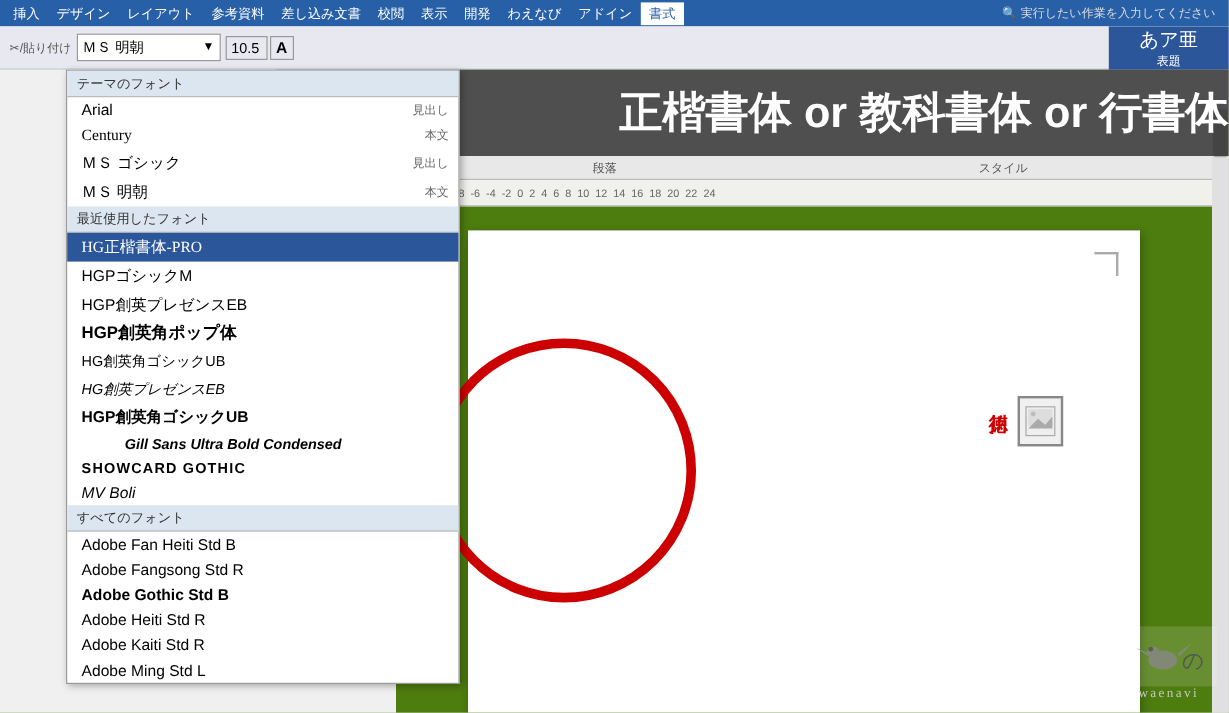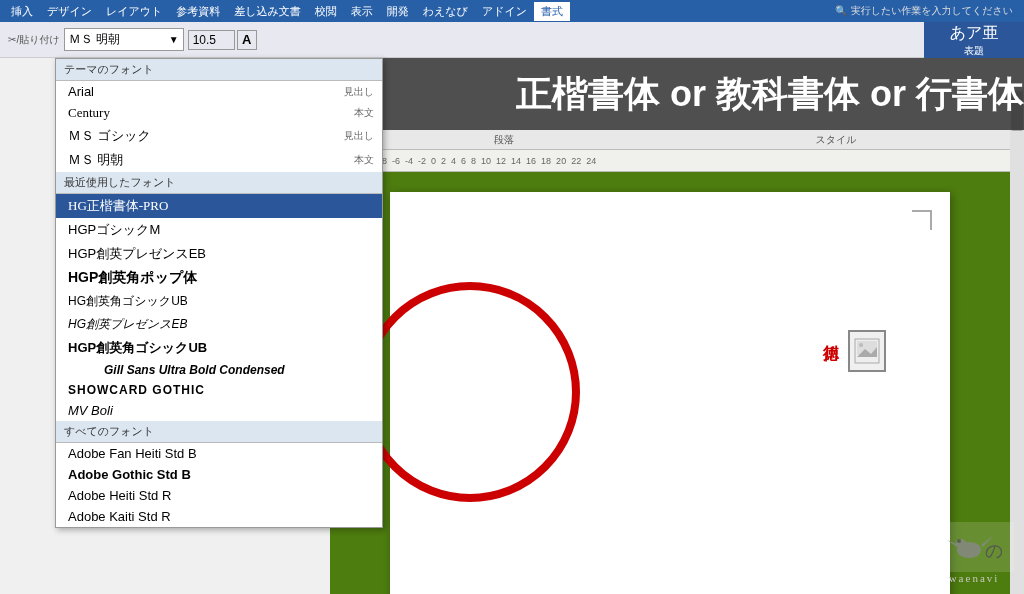--- a/index.html
+++ b/index.html
@@ -5,7 +5,7 @@
     * { margin: 0; padding: 0; box-sizing: border-box; }
     body { width: 1024px; height: 594px; overflow: hidden; font-family: 'MS Gothic', 'Yu Gothic', sans-serif; background: #f0f0f0; position: relative; }
     .font-input { border: 1px solid #999; padding: 2px 4px; font-size: 12px; width: 120px; display: flex; align-items: center; justify-content: space-between; cursor: pointer; background: white; }
-    .font-size-input { border: 1px solid #999; padding: 2px 4px; font-size: 12px; width: 47px; margin-left: 4px; }
+    .font-size-input { border: 1px solid #999; padding: 2px 4px; font-size: 12px; width: 35px; margin-left: 4px; }
     .font-grow-btn { border: 1px solid #999; width: 20px; height: 20px; display: flex; align-items: center; justify-content: center; cursor: pointer; font-size: 14px; margin-left: 2px; }
 
     

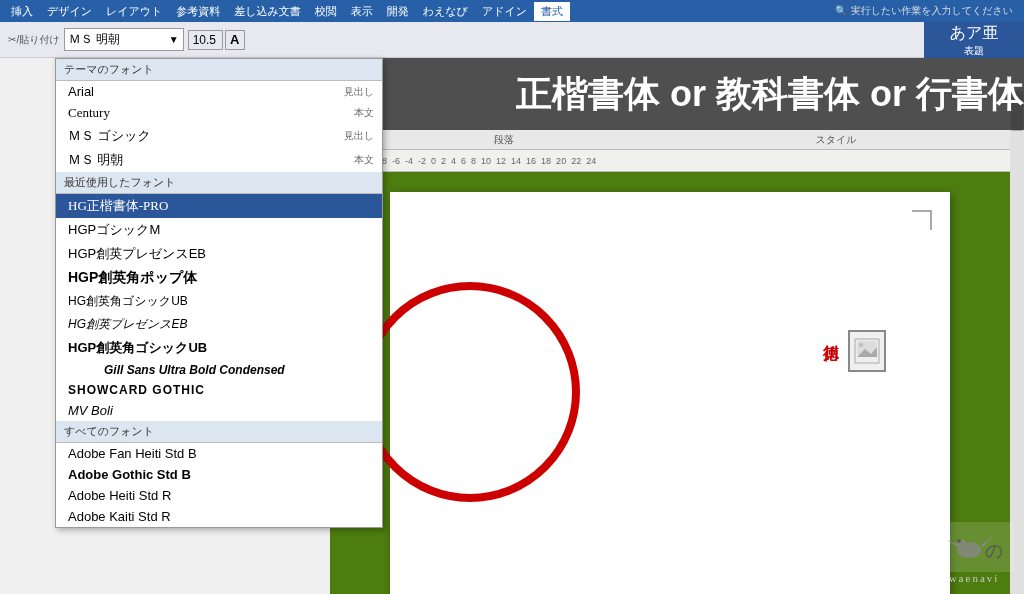--- a/index.html
+++ b/index.html
@@ -136,6 +136,9 @@
     <span>Adobe Fan Heiti Std B</span>
   </div>
   <div class="font-item">
+    <span>Adobe Fangsong Std R</span>
+  </div>
+  <div class="font-item">
     <span style="font-weight:bold;">Adobe Gothic Std B</span>
   </div>
   <div class="font-item">

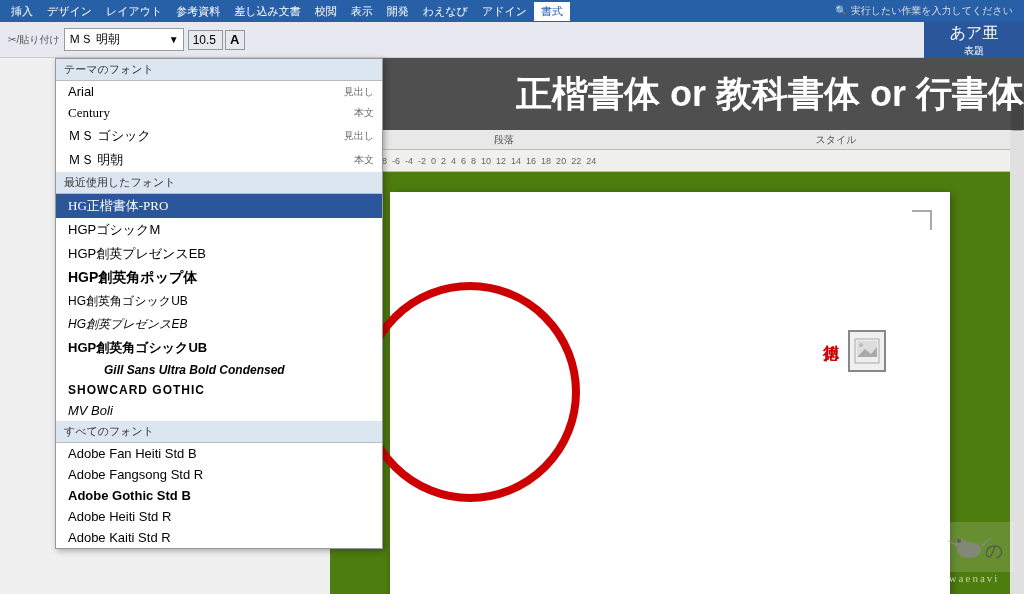--- a/index.html
+++ b/index.html
@@ -147,6 +147,9 @@
   <div class="font-item">
     <span>Adobe Kaiti Std R</span>
   </div>
+  <div class="font-item">
+    <span>Adobe Ming Std L</span>
+  </div>
 </div>
 
 <div style="position:absolute; top:130px; left:330px; right:14px; bottom:0; background:#4d7c0f;">

